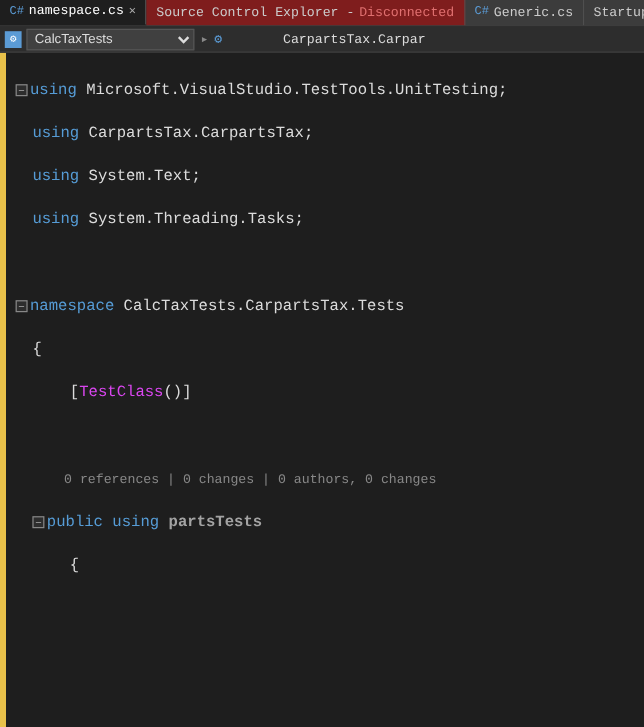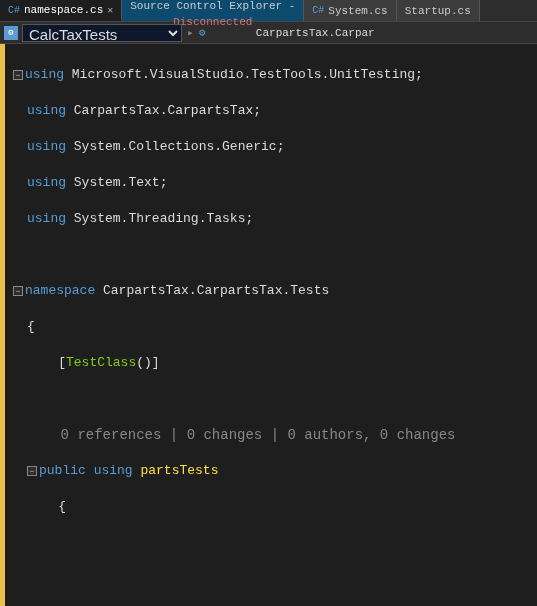--- a/index.html
+++ b/index.html
@@ -149,8 +149,7 @@
     }
 
     .source-control-tab {
-      background: #0c4a6e;
-      flex-direction: column;
+      background: #7f1d1d;
     }
   </style>
 </head>

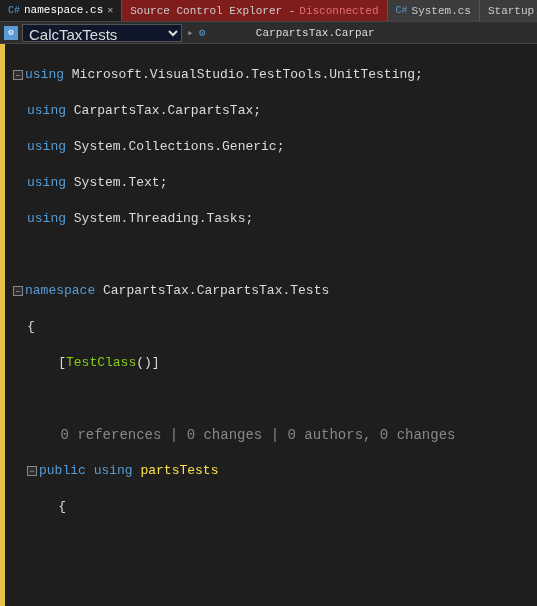--- a/index.html
+++ b/index.html
@@ -167,7 +167,7 @@
   </div>
   <div class="tab">
     <span class="tab-icon" style="color:#5b9bd5;">C#</span>
-    <span>System.cs</span>
+    <span>Generic.cs</span>
   </div>
   <div class="tab">
     <span>Startup.cs</span>

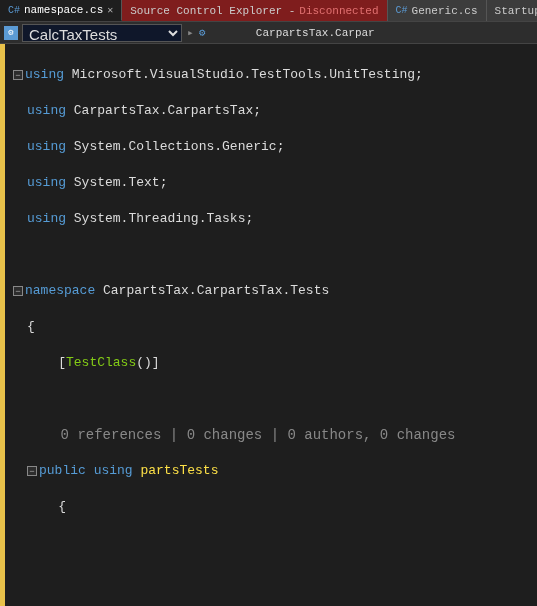--- a/index.html
+++ b/index.html
@@ -70,13 +70,13 @@
       flex-shrink: 0;
     }
     .location-bar select {
-      background: #0f172a;
+      background: #404040;
       color: #ddd;
       border: 1px solid #555;
-      font-size: 15px;
+      font-size: 11px;
       height: 18px;
       padding: 0 2px;
-      width: 160px;
+      width: 140px;
     }
     .location-bar .loc-text {
       color: #ddd;

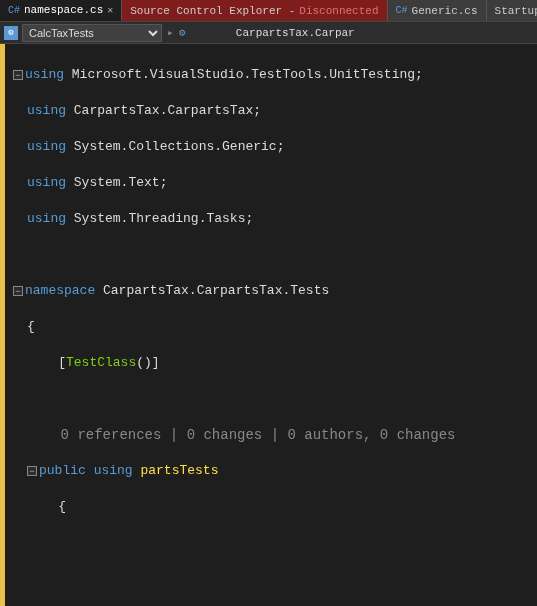--- a/index.html
+++ b/index.html
@@ -194,7 +194,6 @@
   <div class="code-content">
 <span class="code-line"><span class="collapse-box">−</span><span class="kw">using</span><span class="plain"> Microsoft.VisualStudio.TestTools.UnitTesting;</span></span>
 <span class="code-line"><span style="display:inline-block;width:14px;"></span><span class="kw">using</span><span class="plain"> CarpartsTax.CarpartsTax;</span></span>
-<span class="code-line"><span style="display:inline-block;width:14px;"></span><span class="kw">using</span><span class="plain"> System.Collections.Generic;</span></span>
 <span class="code-line"><span style="display:inline-block;width:14px;"></span><span class="kw">using</span><span class="plain"> System.Text;</span></span>
 <span class="code-line"><span style="display:inline-block;width:14px;"></span><span class="kw">using</span><span class="plain"> System.Threading.Tasks;</span></span>
 <span class="code-line"> </span>

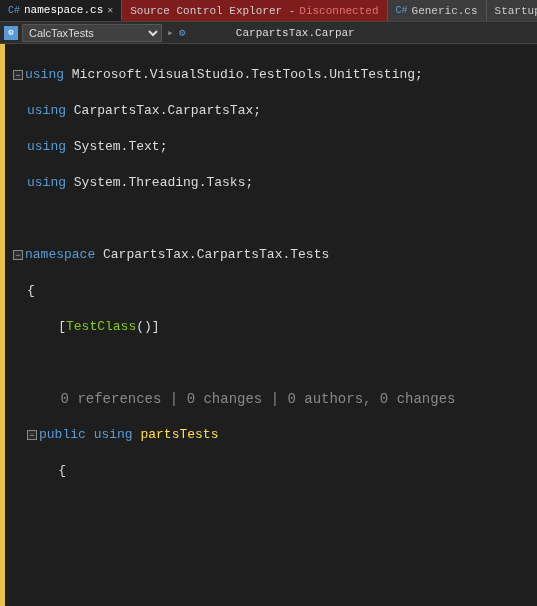--- a/index.html
+++ b/index.html
@@ -197,7 +197,7 @@
 <span class="code-line"><span style="display:inline-block;width:14px;"></span><span class="kw">using</span><span class="plain"> System.Text;</span></span>
 <span class="code-line"><span style="display:inline-block;width:14px;"></span><span class="kw">using</span><span class="plain"> System.Threading.Tasks;</span></span>
 <span class="code-line"> </span>
-<span class="code-line"><span class="collapse-box">−</span><span class="kw">namespace</span><span class="plain"> CarpartsTax.CarpartsTax.Tests</span></span>
+<span class="code-line"><span class="collapse-box">−</span><span class="kw">namespace</span><span class="plain"> CalcTaxTests.CarpartsTax.Tests</span></span>
 <span class="code-line"><span style="display:inline-block;width:14px;"></span><span class="plain">{</span></span>
 <span class="code-line"><span style="display:inline-block;width:14px;"></span><span class="plain">    [</span><span class="attr">TestClass</span><span class="plain">()]</span></span>
 <span class="code-line"> </span>

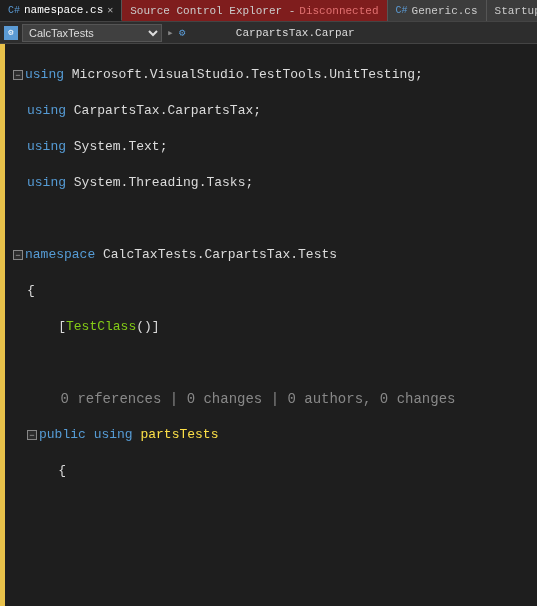--- a/index.html
+++ b/index.html
@@ -122,7 +122,7 @@
     
     .kw { color: #569cd6; }
     .cls { color: #fde047; }
-    .attr { color: #84cc16; margin-top: 36px; }
+    .attr { color: #d946ef; margin-top: 36px; }
     .plain { color: #dcdcdc; }
     .gray-text { color: #888; font-size: 14px; margin-top: 40px; }
 

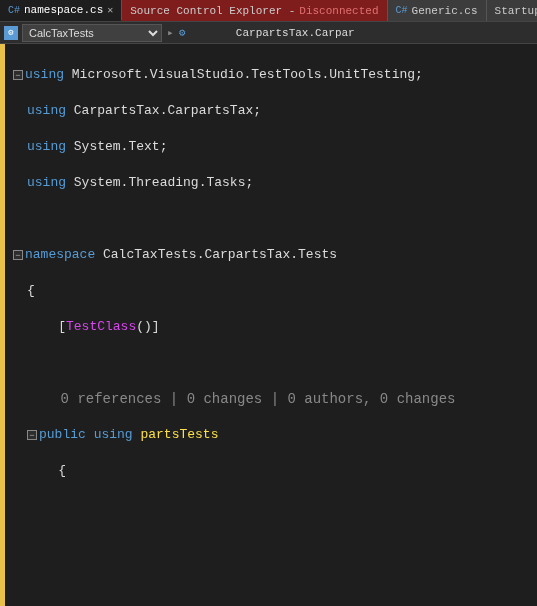--- a/index.html
+++ b/index.html
@@ -124,7 +124,7 @@
     .cls { color: #fde047; }
     .attr { color: #d946ef; margin-top: 36px; }
     .plain { color: #dcdcdc; }
-    .gray-text { color: #888; font-size: 14px; margin-top: 40px; }
+    .gray-text { color: #888; font-size: 11px; margin-top: 40px; }
 
     
     .collapse-box {

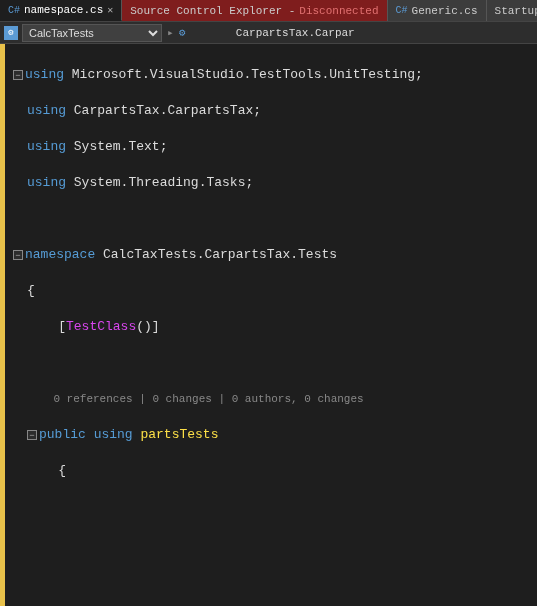--- a/index.html
+++ b/index.html
@@ -121,7 +121,7 @@
 
     
     .kw { color: #569cd6; }
-    .cls { color: #fde047; }
+    .cls { color: #a3a3a3; font-weight: bold; }
     .attr { color: #d946ef; margin-top: 36px; }
     .plain { color: #dcdcdc; }
     .gray-text { color: #888; font-size: 11px; margin-top: 40px; }

